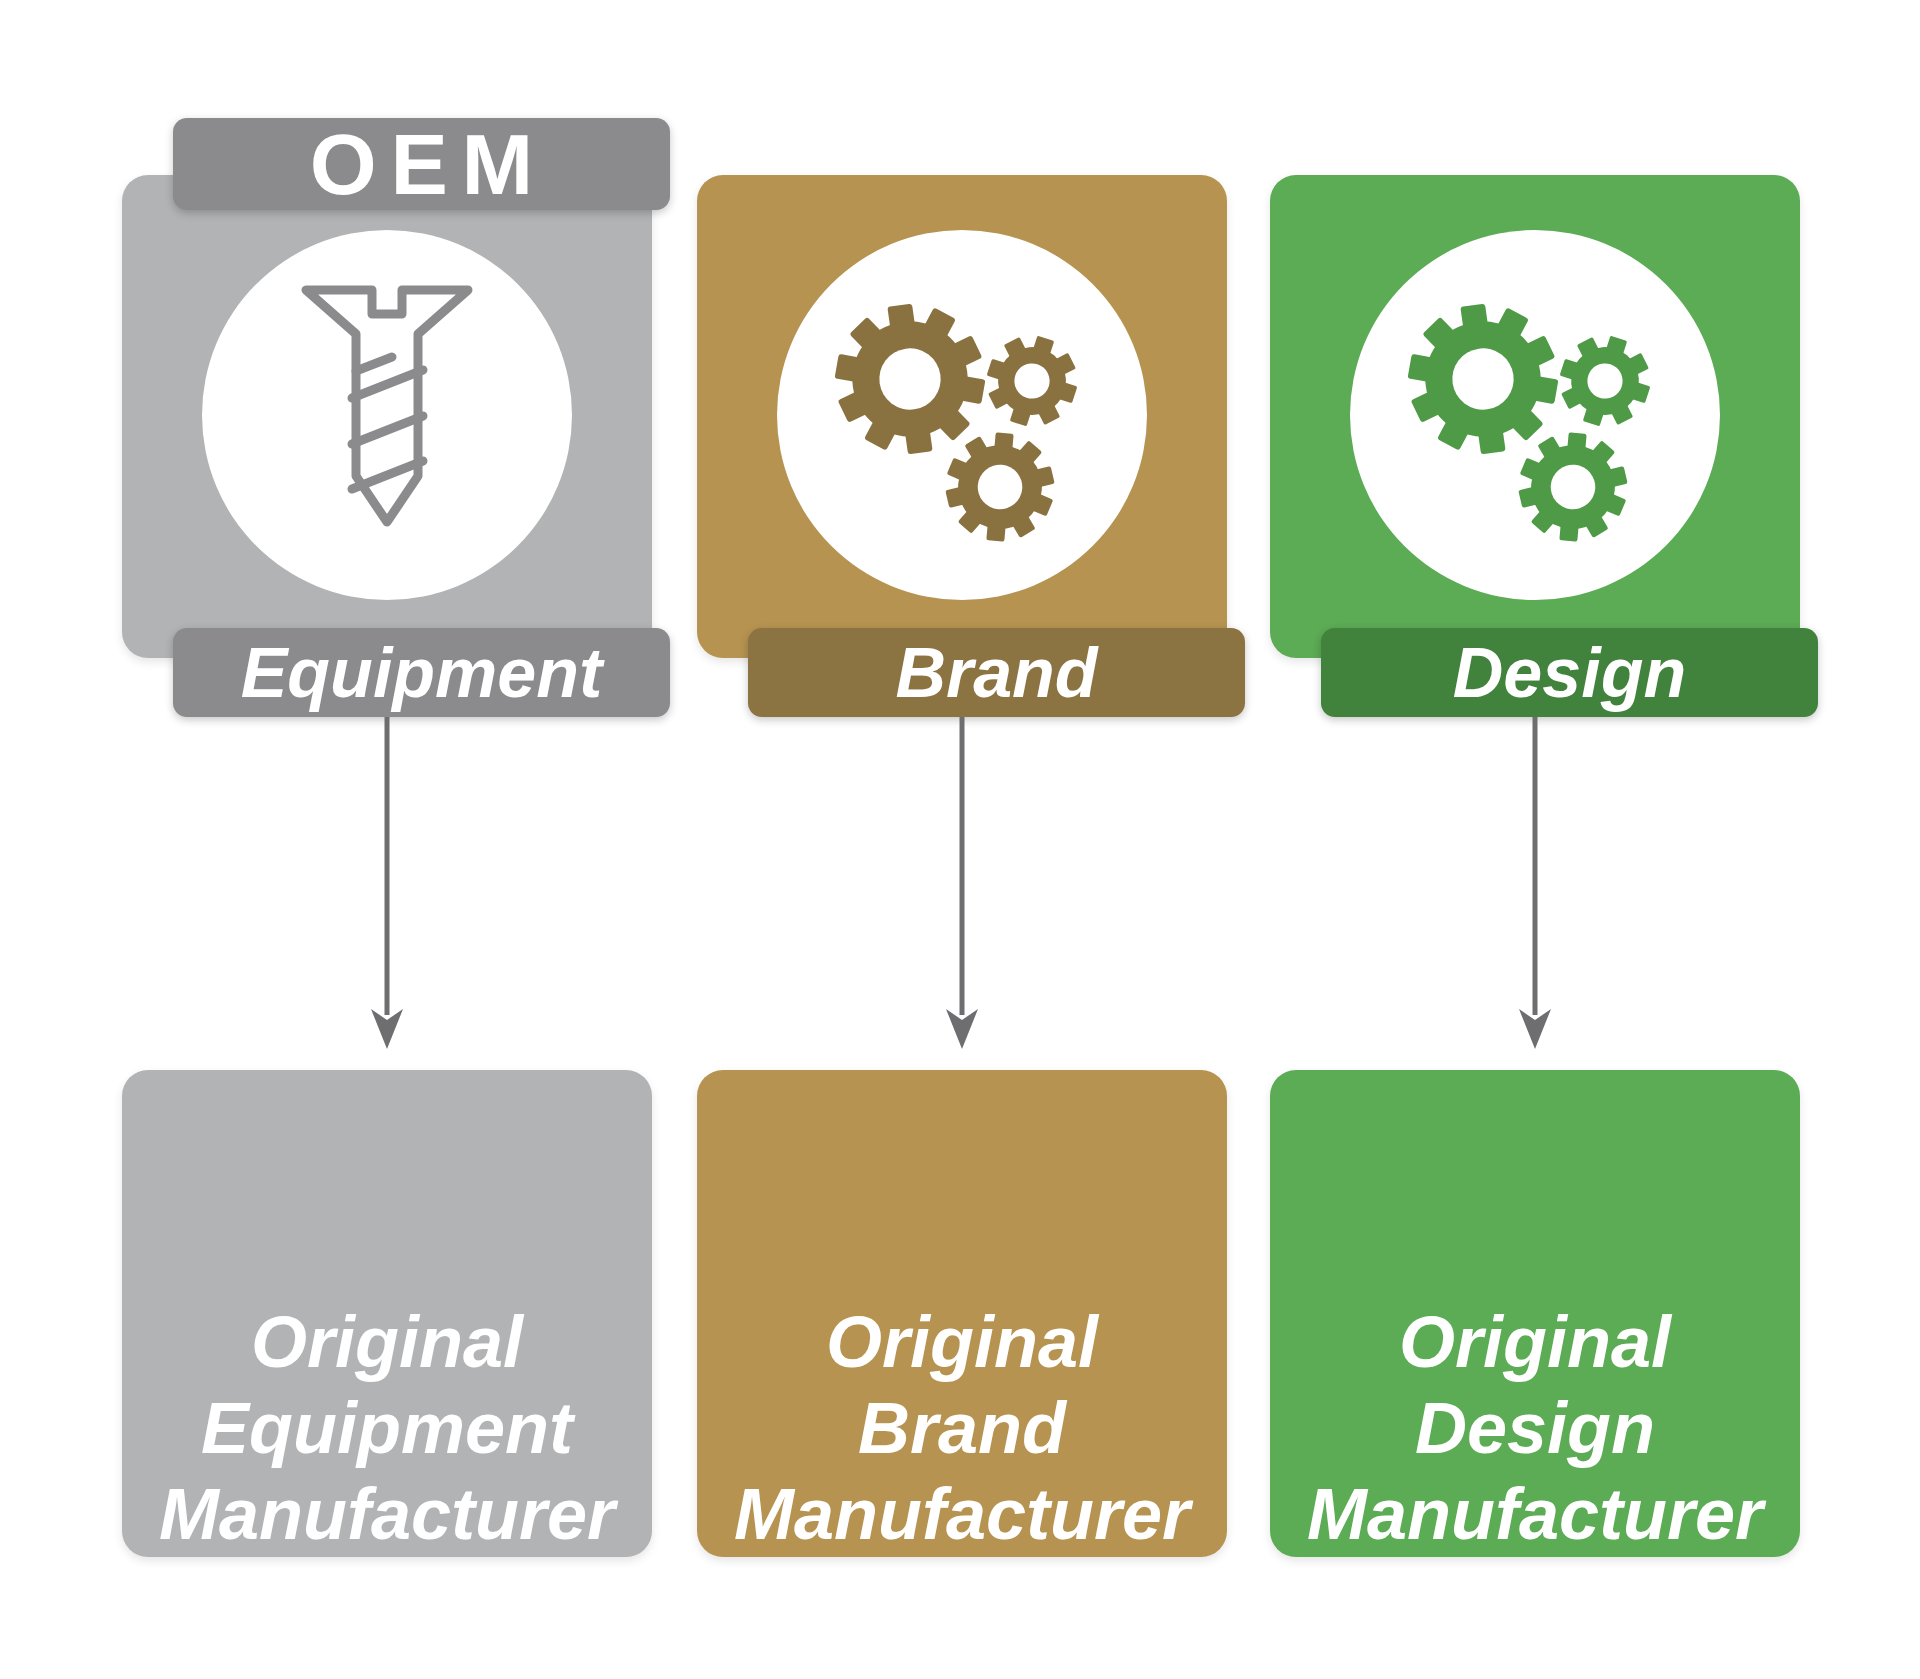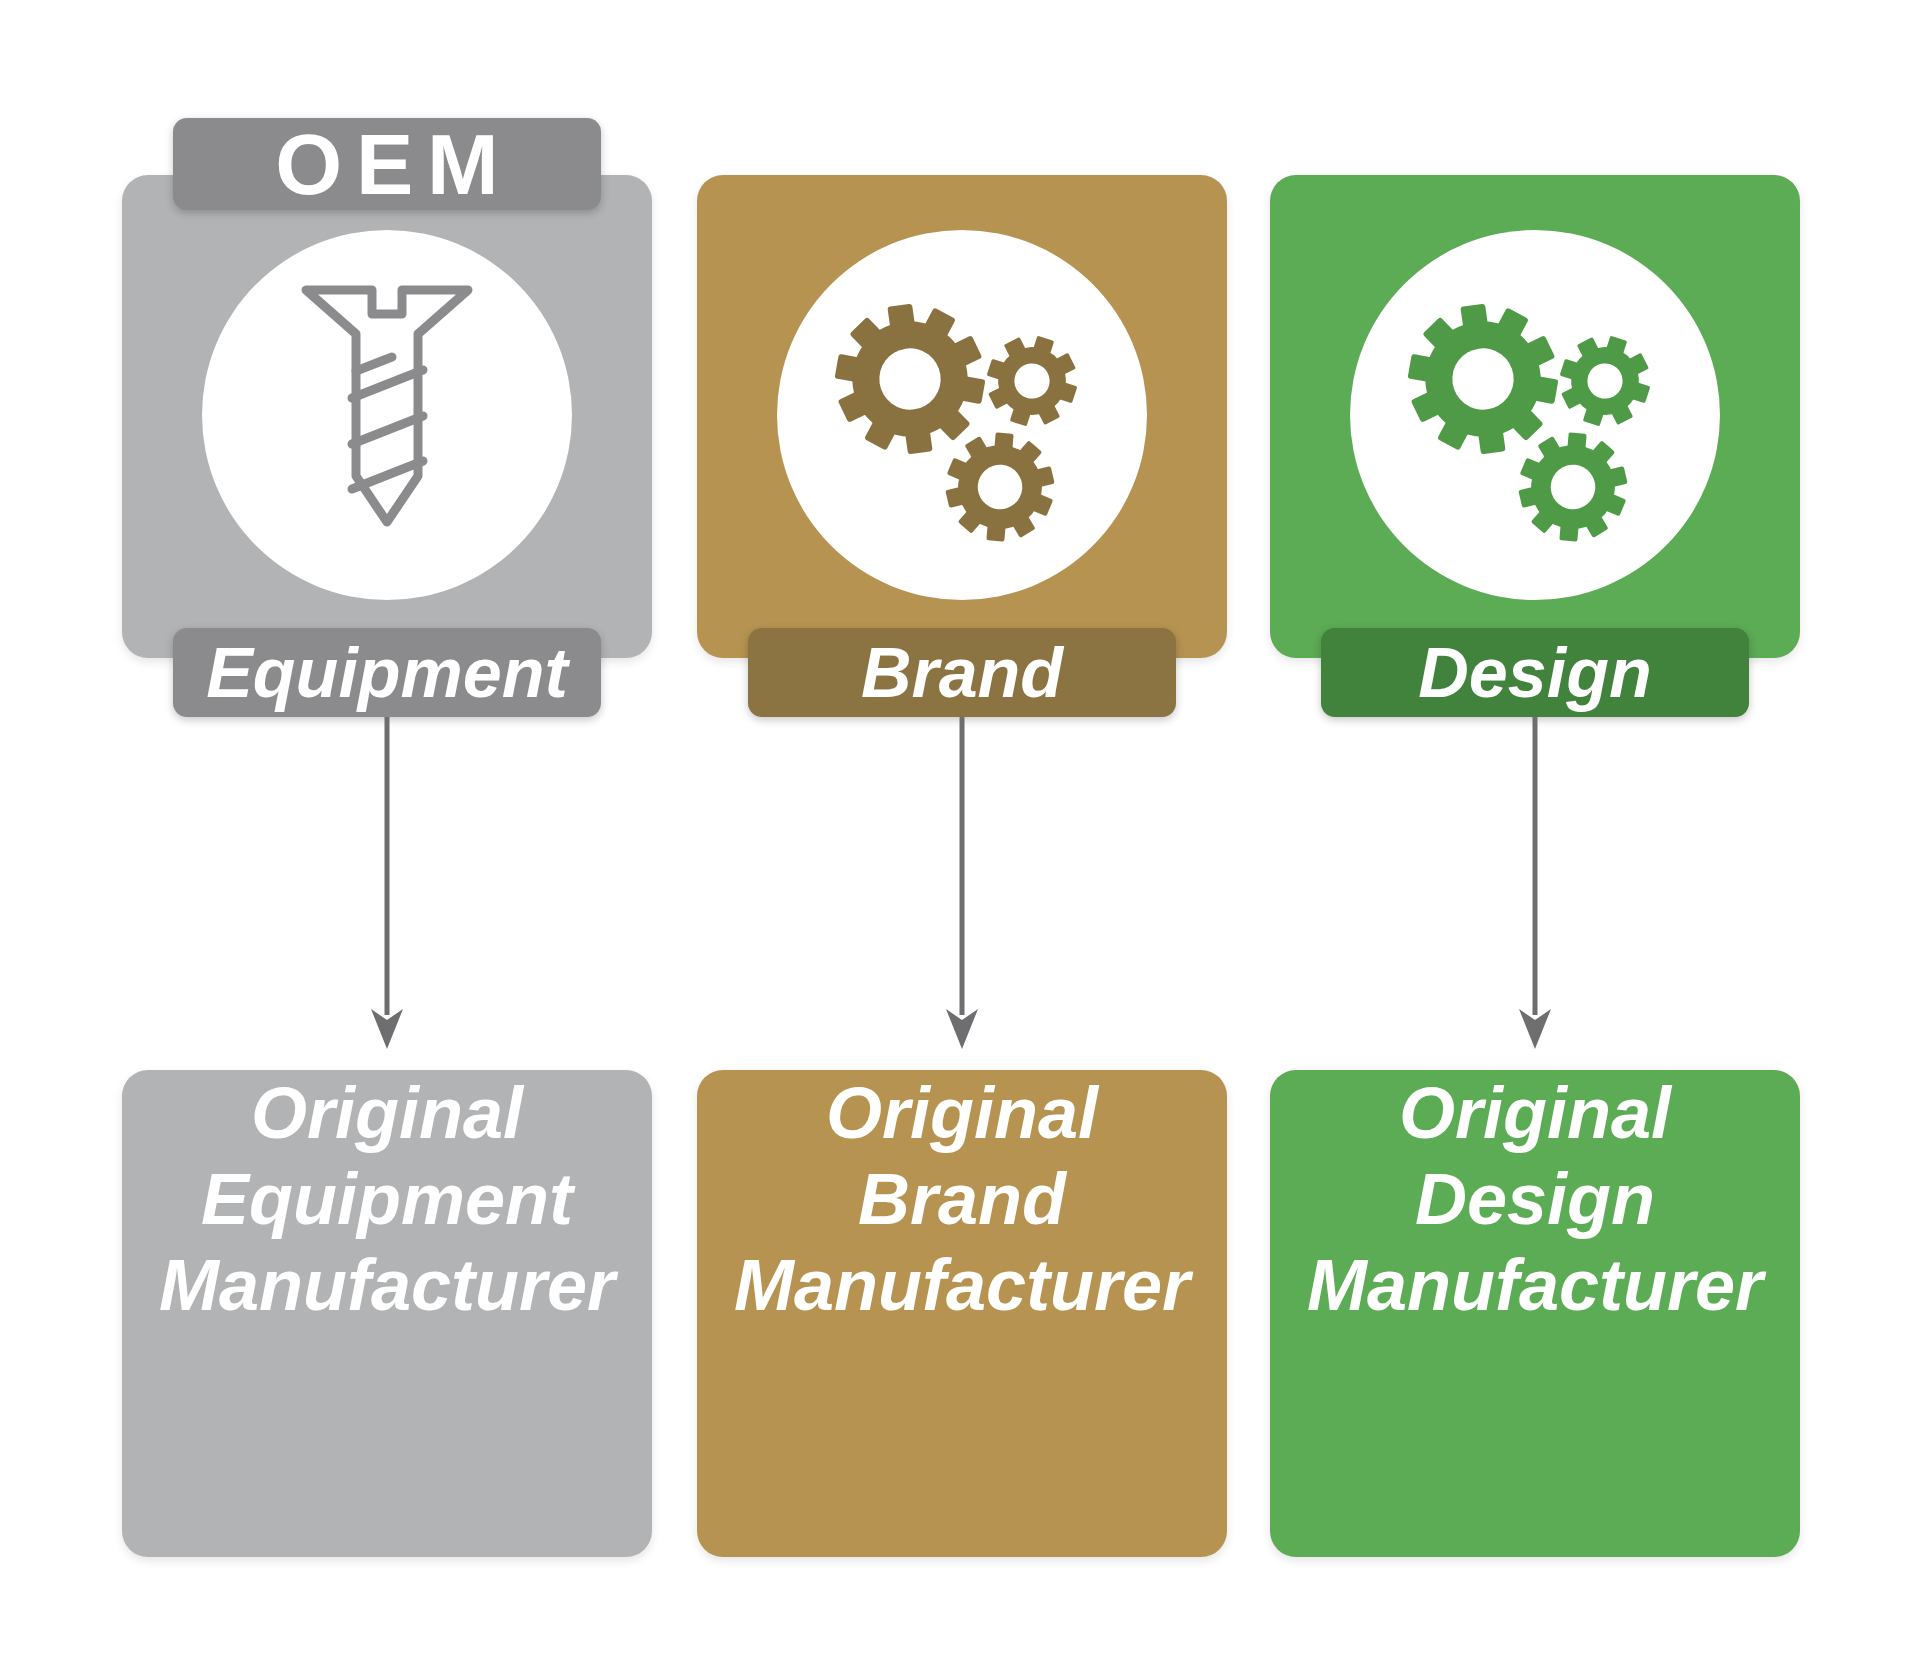--- a/index.html
+++ b/index.html
@@ -8,7 +8,7 @@
   .column{position:absolute;top:0;width:530px;height:100%;}
   .card{position:absolute;left:0;top:175px;width:530px;height:483px;background:var(--card);
         border-radius:26px;box-shadow:0 4px 10px rgba(0,0,0,.10);}
-  .tab{position:absolute;left:51px;width:428px;display:flex;align-items:center;justify-content:center;
+  .tab{position:absolute;left:51px;width:497px;display:flex;align-items:center;justify-content:center;
        background:var(--dark);border-radius:14px;box-shadow:0 3px 8px rgba(0,0,0,.22);}
   .tab-top{top:118px;height:92px;}
   .tab-bottom{top:628px;height:89px;}

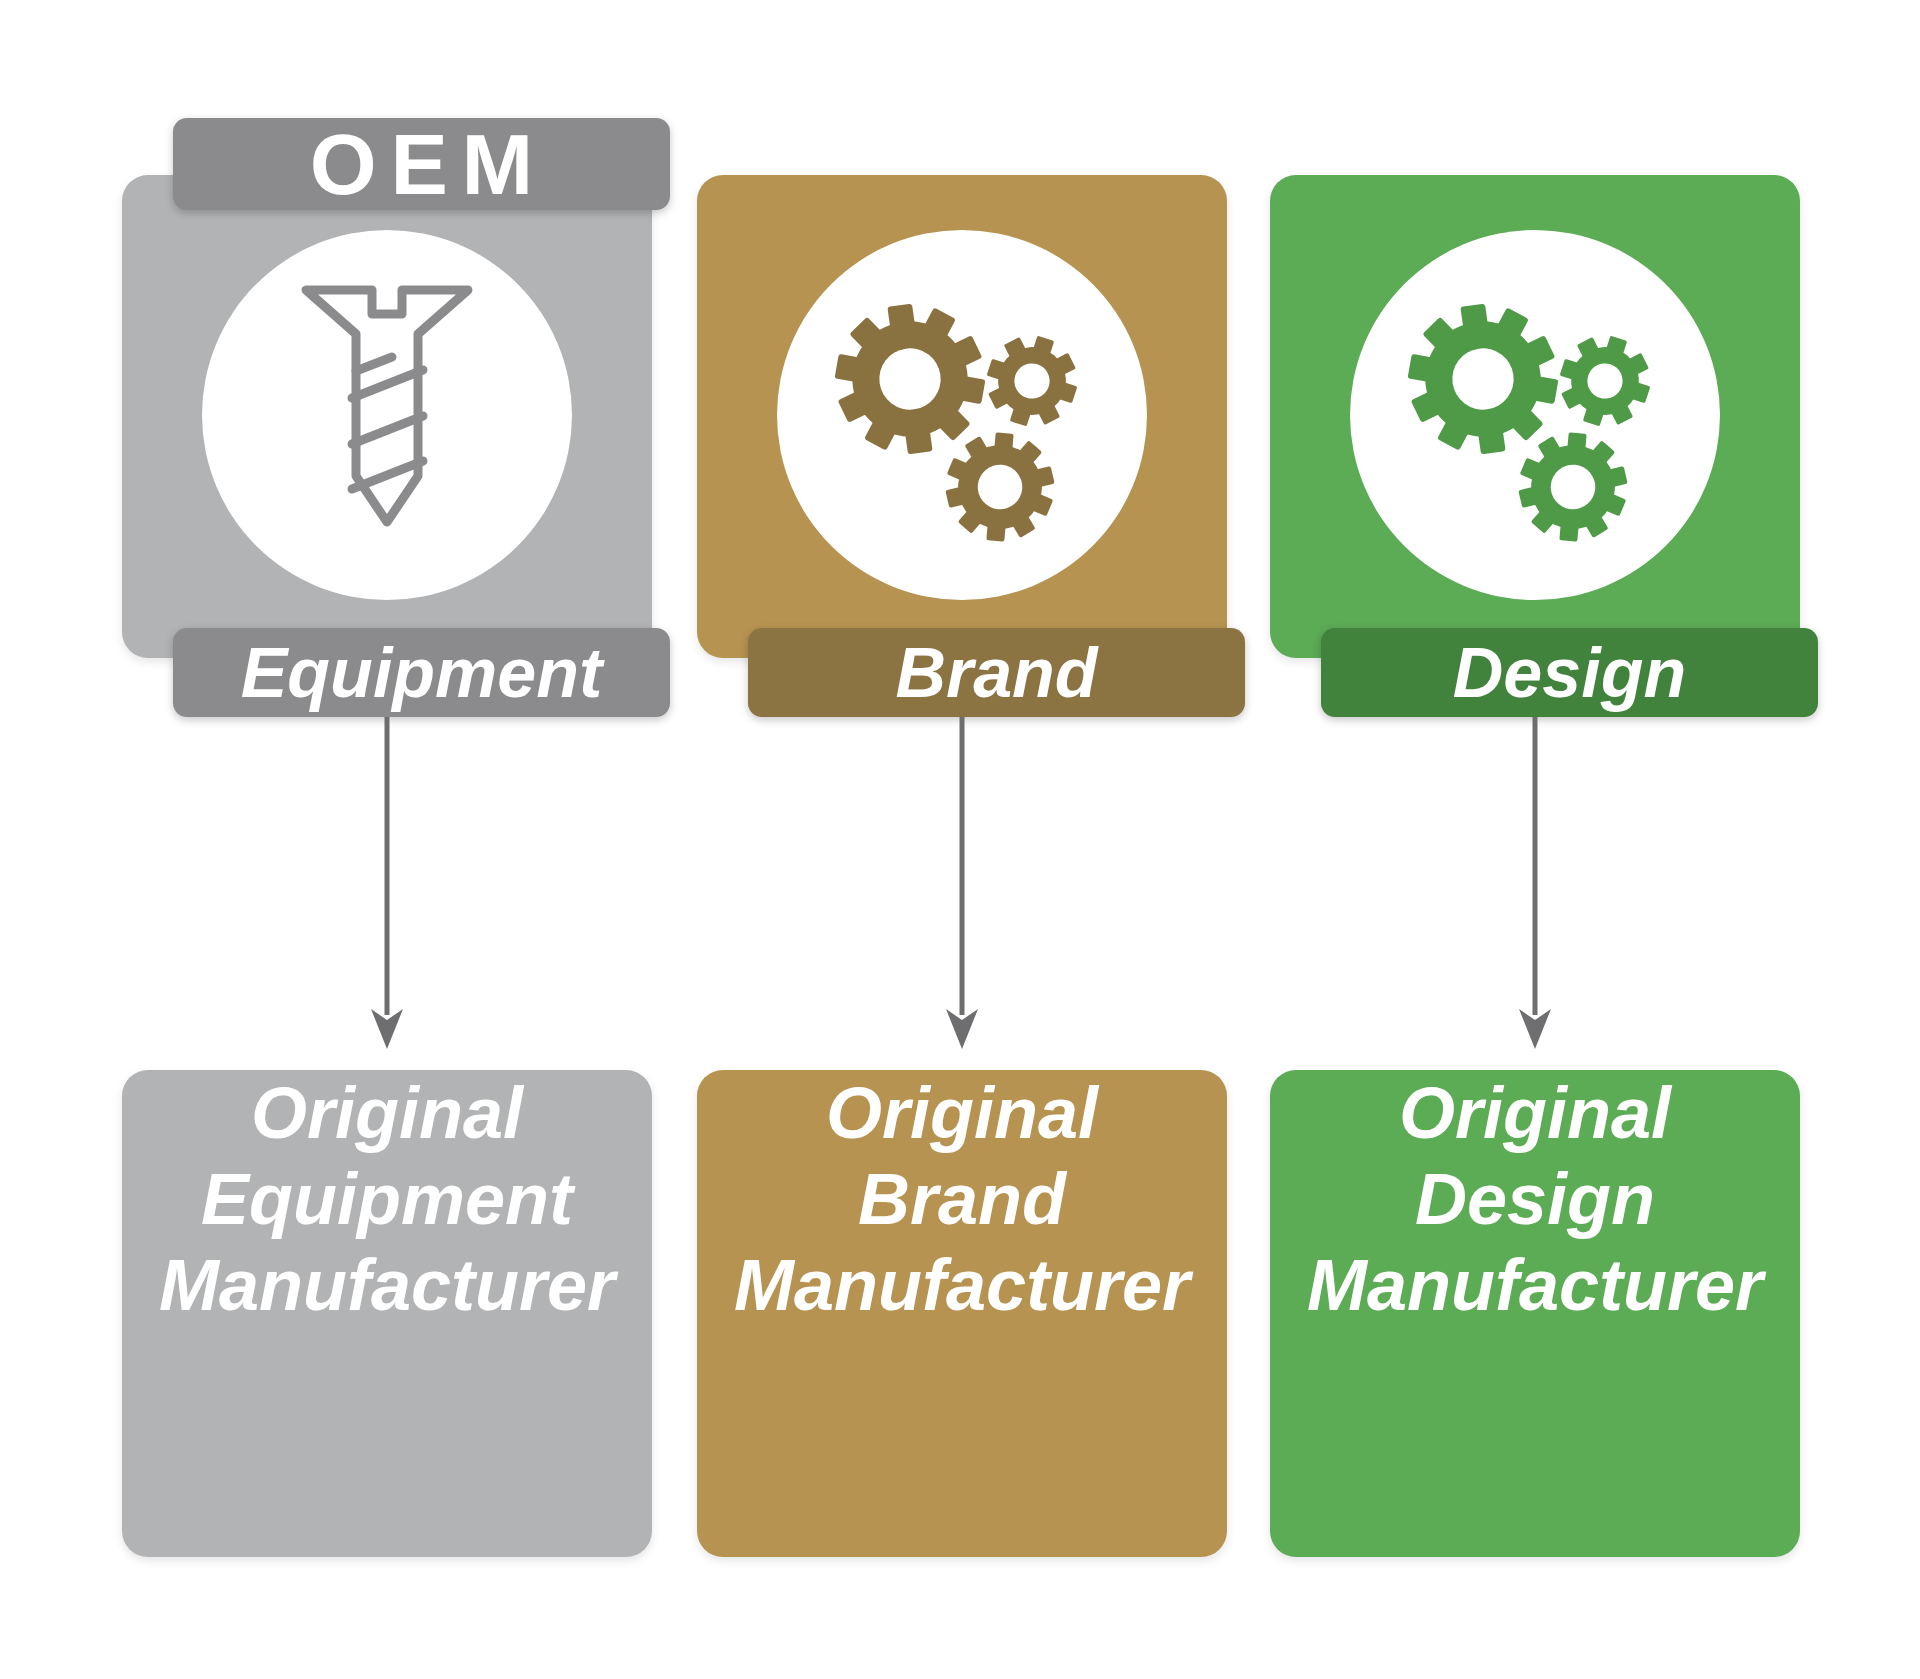--- a/index.html
+++ b/index.html
@@ -21,7 +21,7 @@
   .gears{color:var(--icon);}
   .arrow{position:absolute;left:245px;top:717px;width:40px;height:332px;fill:var(--arrow,#6e6e70);}
   .box{position:absolute;left:0;top:1070px;width:530px;height:487px;background:var(--card);border-radius:26px;
-       display:flex;flex-direction:column;align-items:center;justify-content:flex-start;
+       display:flex;flex-direction:column;align-items:center;justify-content:flex-end;
        box-shadow:0 4px 10px rgba(0,0,0,.10);}
   .line{display:block;color:#fff;font-size:72px;font-weight:700;font-style:italic;line-height:86px;text-align:center;}
   .defs-holder{position:absolute;width:0;height:0;overflow:hidden;}

